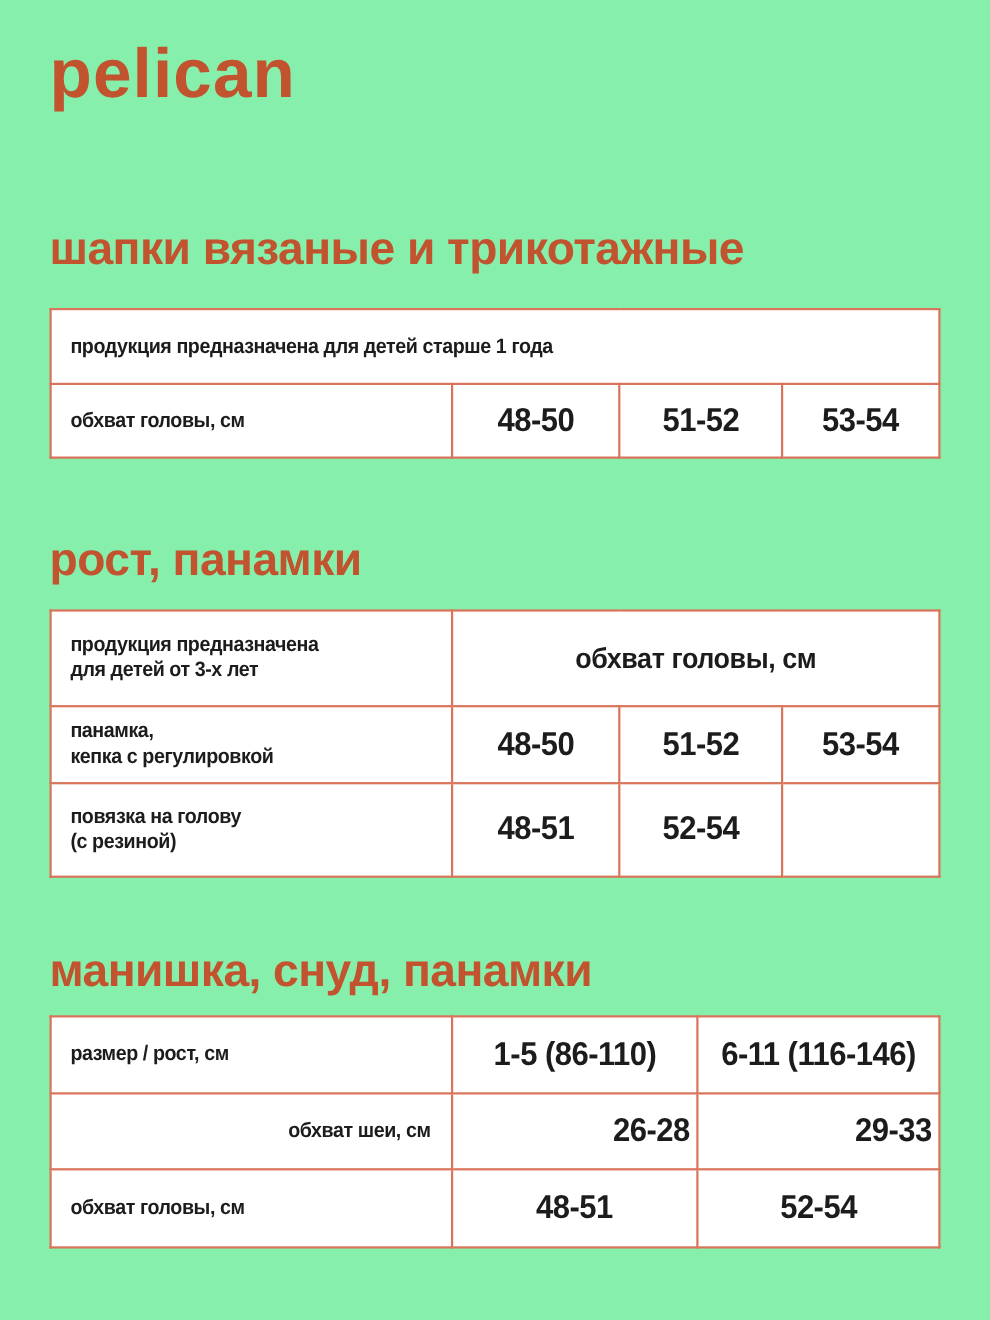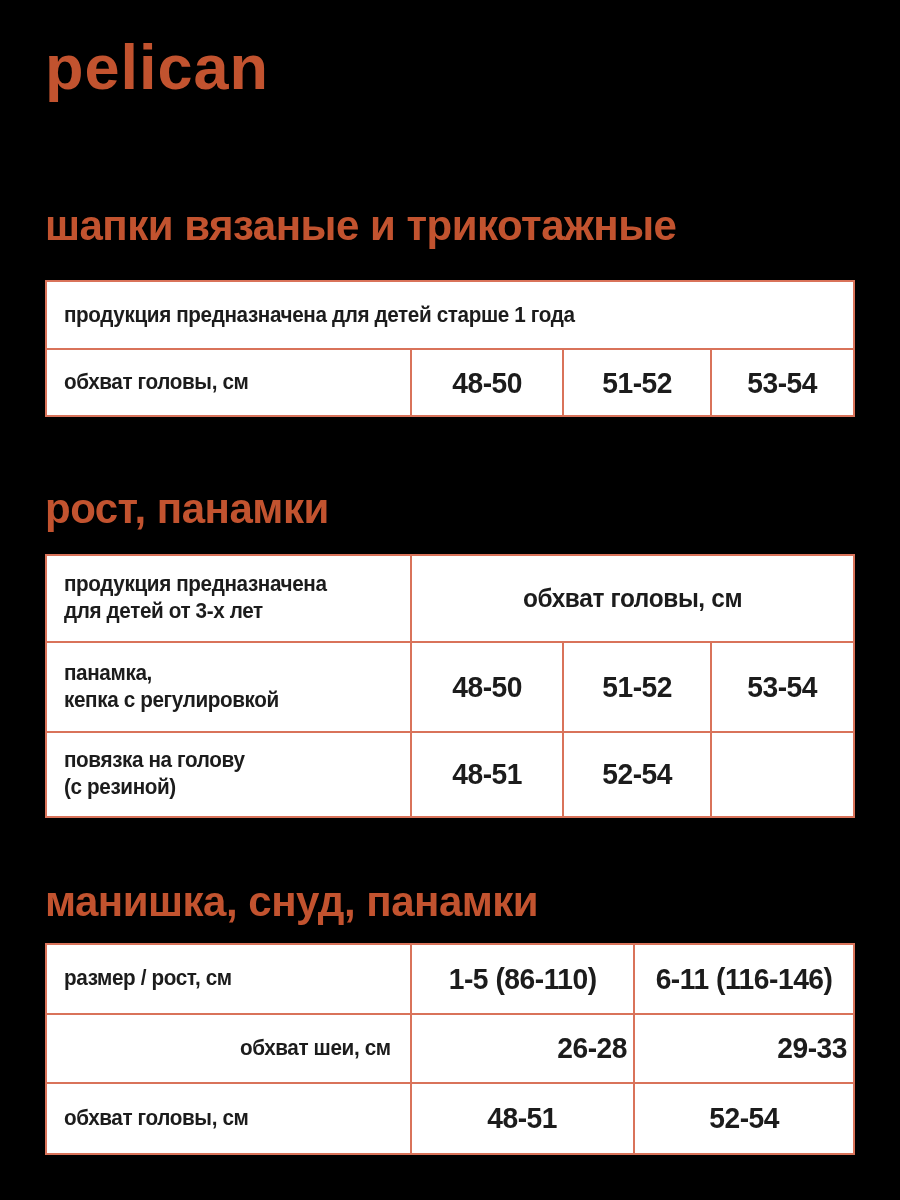--- a/index.html
+++ b/index.html
@@ -11,7 +11,7 @@
     position: relative;
     width: 900px;
     height: 1200px;
-    background: #000000;
+    background: #86efac;
     font-family: "Liberation Sans", sans-serif;
     color: #1c1c1c;
     overflow: hidden;

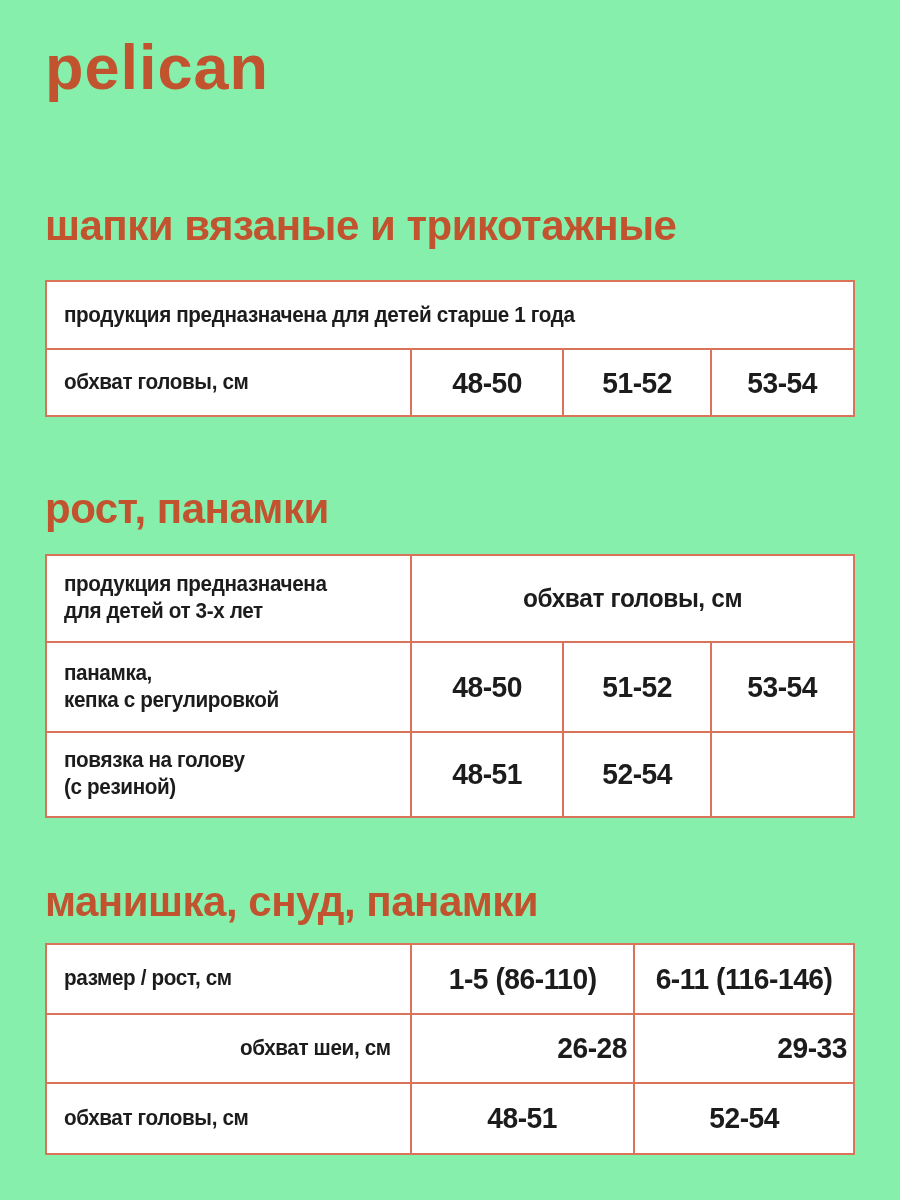--- a/index.html
+++ b/index.html
@@ -55,7 +55,7 @@
   td.lbl {
     text-align: left;
     padding: 4px 10px 4px 17px;
-    font-size: 22px;
+    font-size: 19px;
     font-weight: bold;
     line-height: 1.22;
     letter-spacing: -0.4px;

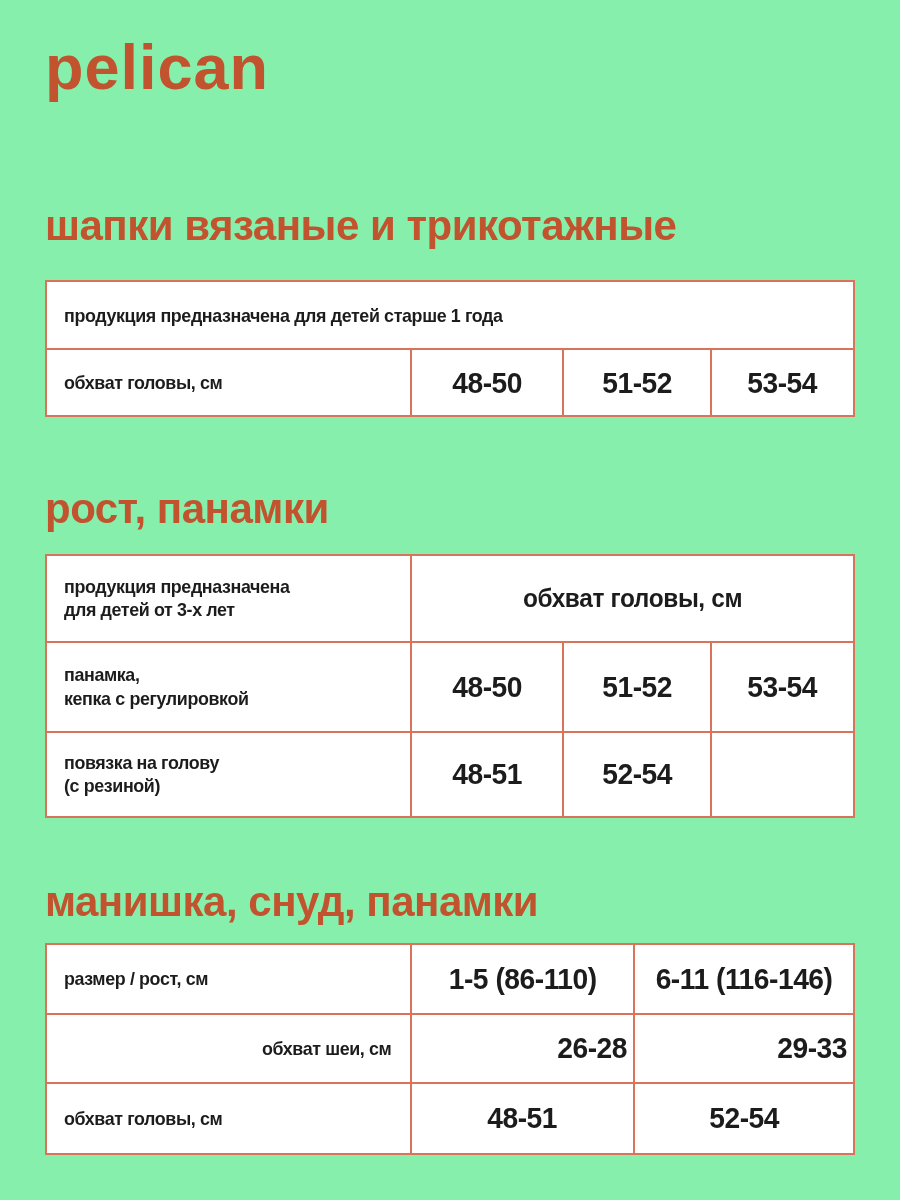--- a/index.html
+++ b/index.html
@@ -83,7 +83,7 @@
   .t1 .r-hdr  td { height: 68px; }
   .t1 .r-data td { height: 67px; }
   .t2 .r-hdr  td { height: 87px; }
-  .t2 .r-1    td { height: 90px; }
+  .t2 .r-1    td { height: 70px; }
   .t2 .r-2    td { height: 85px; }
   .t3 .r-1    td { height: 70px; }
   .t3 .r-2    td { height: 69px; text-align: right; }

